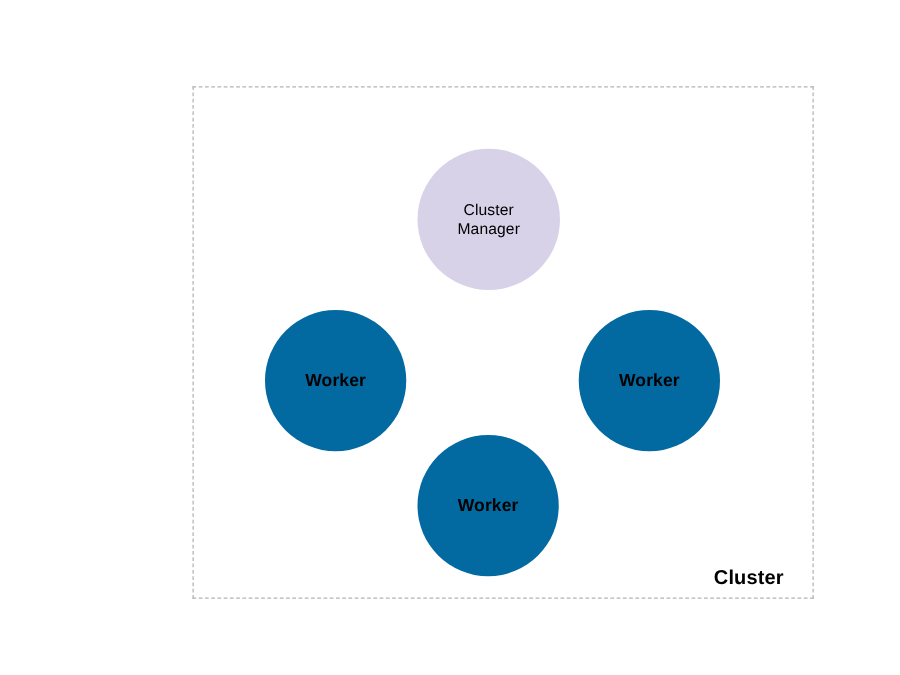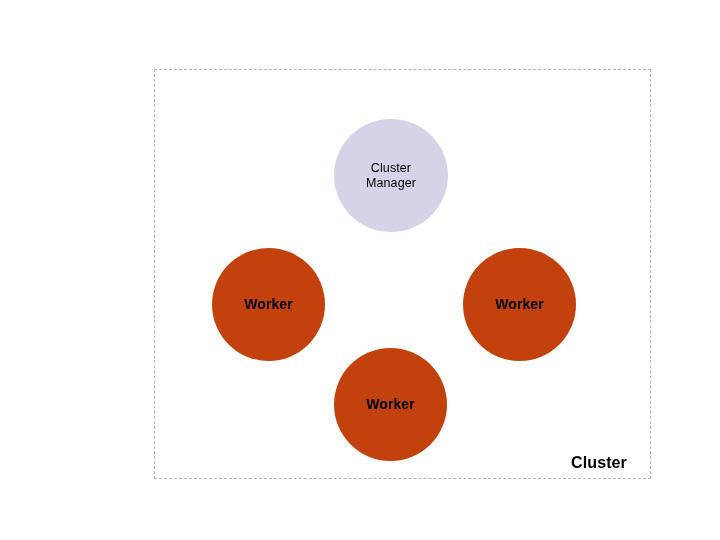--- a/index.html
+++ b/index.html
@@ -57,7 +57,7 @@
   }
 
   .node.worker {
-    background: #c2410c;
+    background: #0369a1;
     font-size: 14px;
     font-weight: 700;
     letter-spacing: 0.1px;

